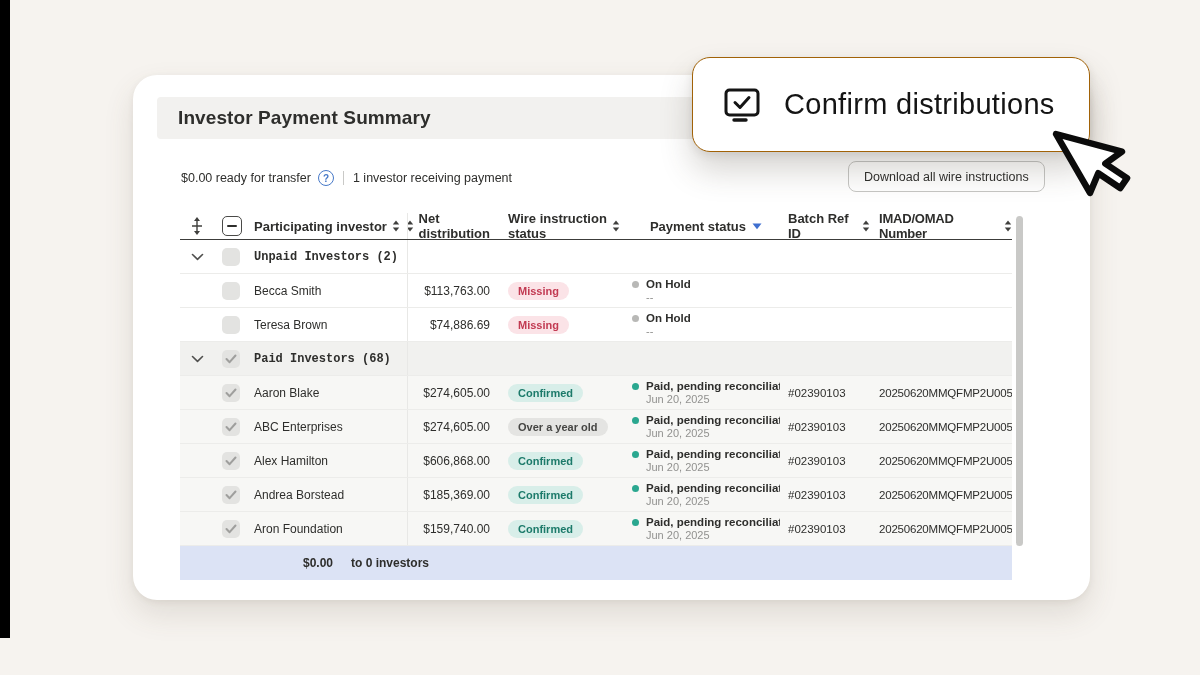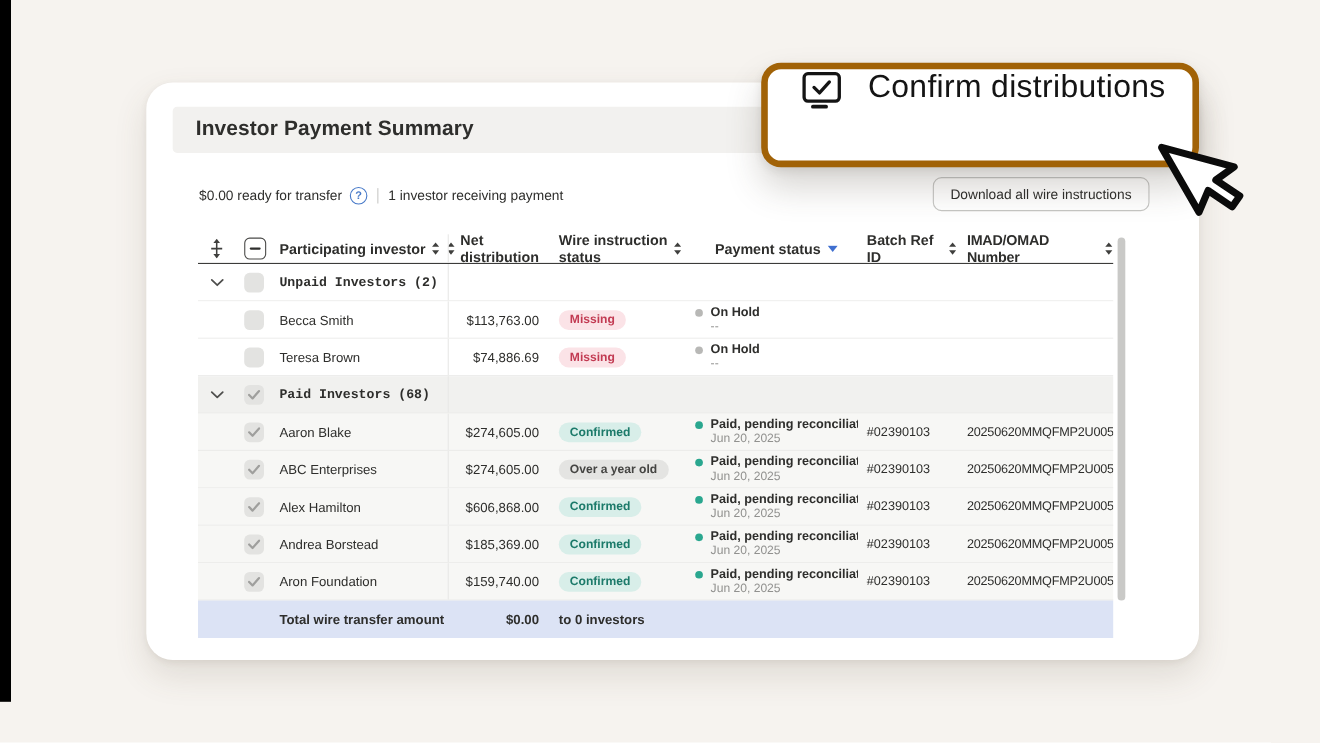--- a/index.html
+++ b/index.html
@@ -76,9 +76,9 @@
   
   .callout {
     position:absolute; left:692px; top:57px; width:398px; height:95px;
-    background:#fff; border-radius:18px; border:6px solid #a16207;
+    background:#fff; border-radius:18px; border:1px solid #a16207;
     box-shadow:0 18px 32px rgba(70,58,45,.22), 0 3px 8px rgba(70,58,45,.10);
-    display:flex; padding-left:29px; gap:22px;
+    display:flex; align-items:center; padding-left:29px; gap:22px;
   }
   .callout-label { font-size:29px; font-weight:500; color:#141414; letter-spacing:.3px; white-space:nowrap; }
 

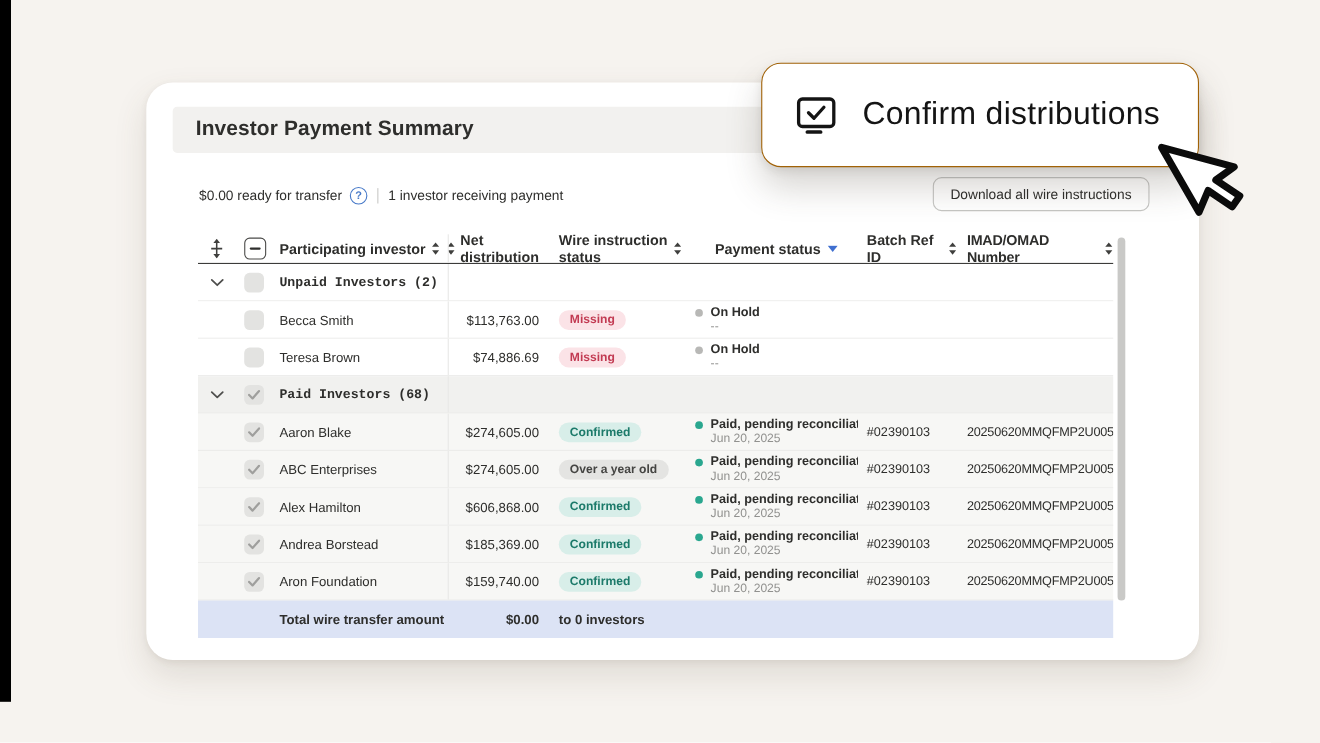--- a/index.html
+++ b/index.html
@@ -339,7 +339,6 @@
       <div class="trow footer">
   <div class="c c-exp"></div>
         <div class="c c-sel"></div>
-  <div class="c c-inv">Total wire transfer amount</div>
   <div class="c c-net">$0.00</div>
   <div class="c c-wire">to 0 investors</div>
   <div class="c c-pay"></div>

